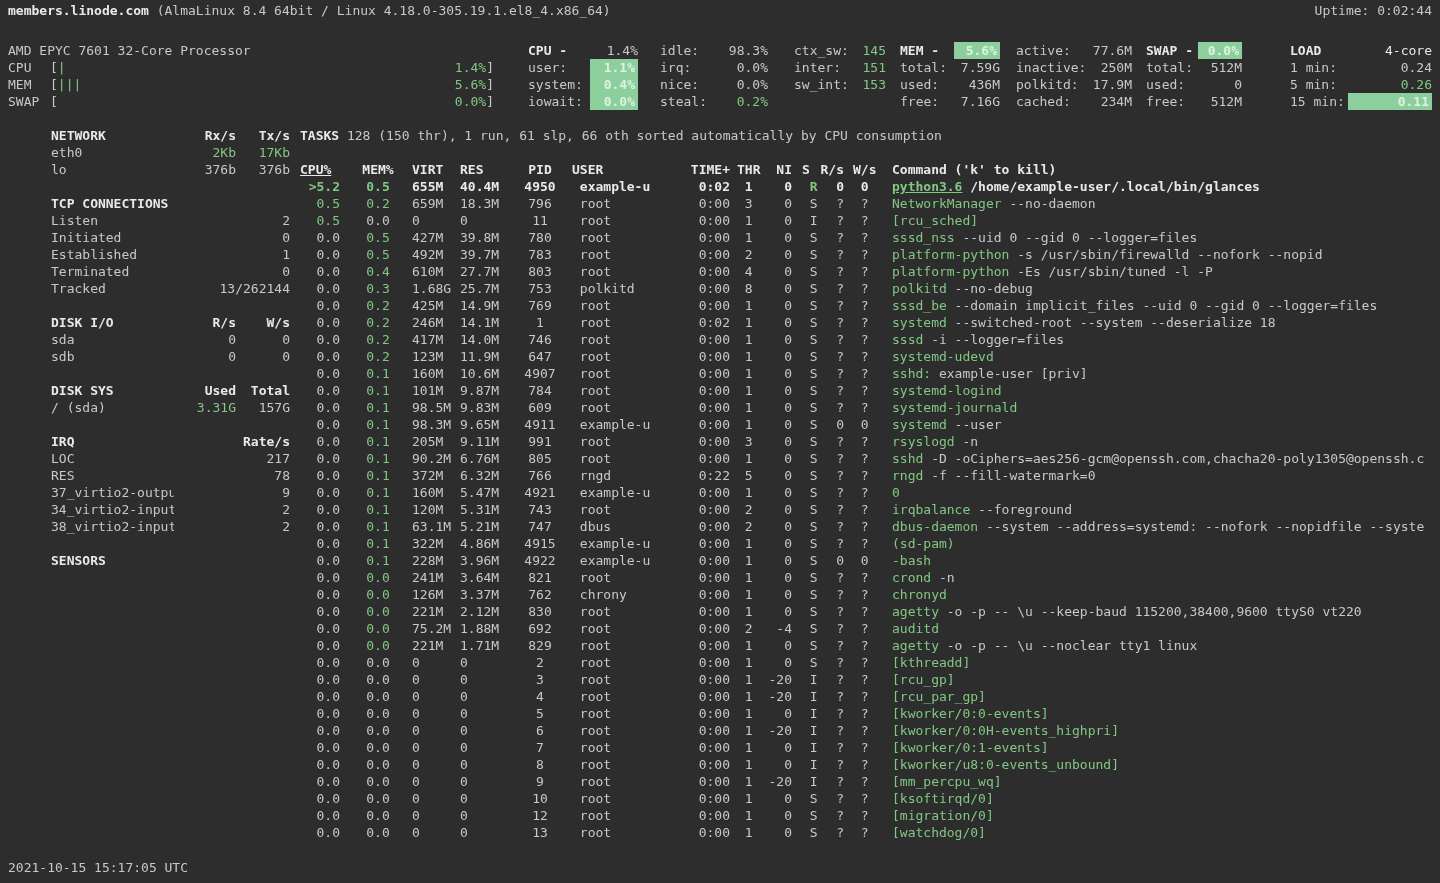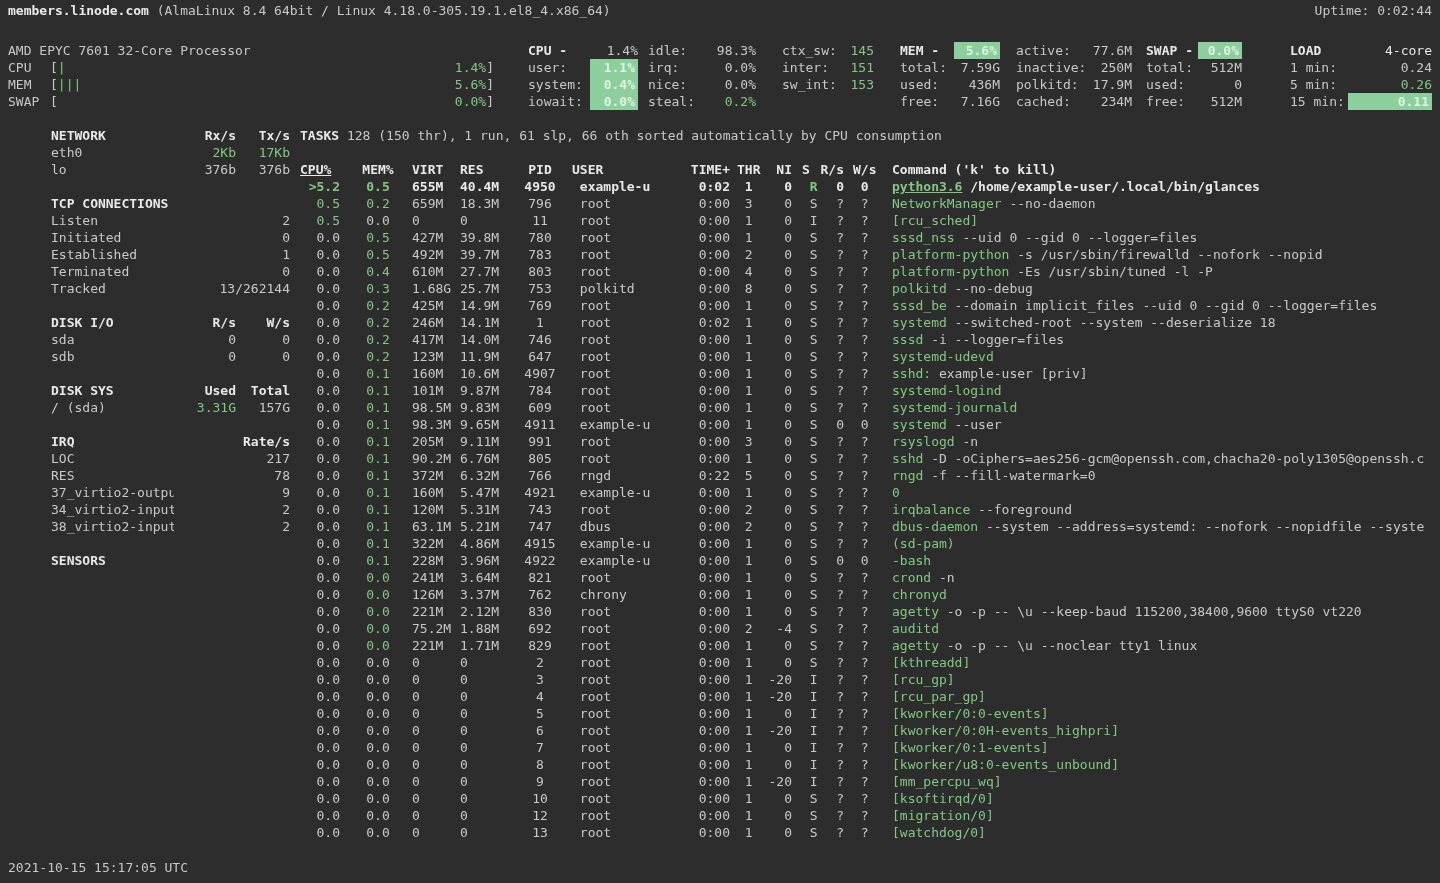--- a/index.html
+++ b/index.html
@@ -39,7 +39,7 @@
   .st-v { display:inline-block; text-align:right; }
   
   #cpu-block .col1 .st-l{width:62px} #cpu-block .col1 .st-v{width:48px}
-  #cpu-block .col2 {margin-left:10px} #cpu-block .col2 .st-l{width:56px} #cpu-block .col2 .st-v{width:52px}
+  #cpu-block .col2 {margin-left:22px} #cpu-block .col2 .st-l{width:56px} #cpu-block .col2 .st-v{width:52px}
   #cpu-block .col3 {margin-left:26px} #cpu-block .col3 .st-l{width:58px} #cpu-block .col3 .st-v{width:34px}
   #mem-block .col1 .st-l{width:54px} #mem-block .col1 .st-v{width:46px}
   #mem-block .col2 {margin-left:16px} #mem-block .col2 .st-l{width:72px} #mem-block .col2 .st-v{width:44px}

